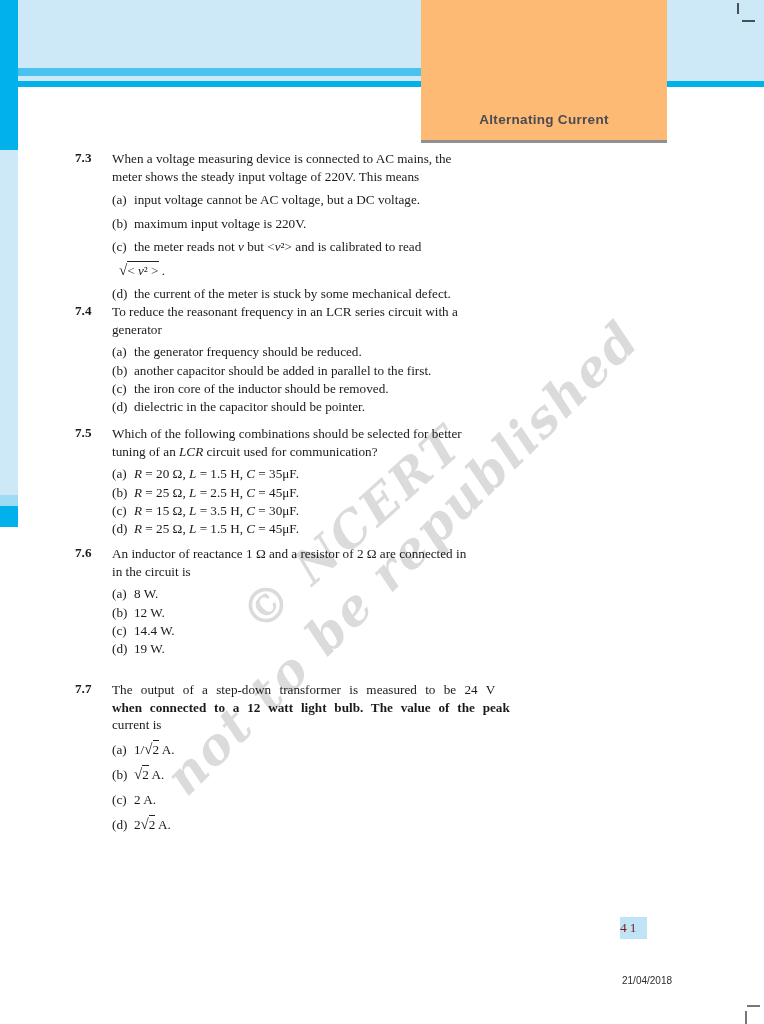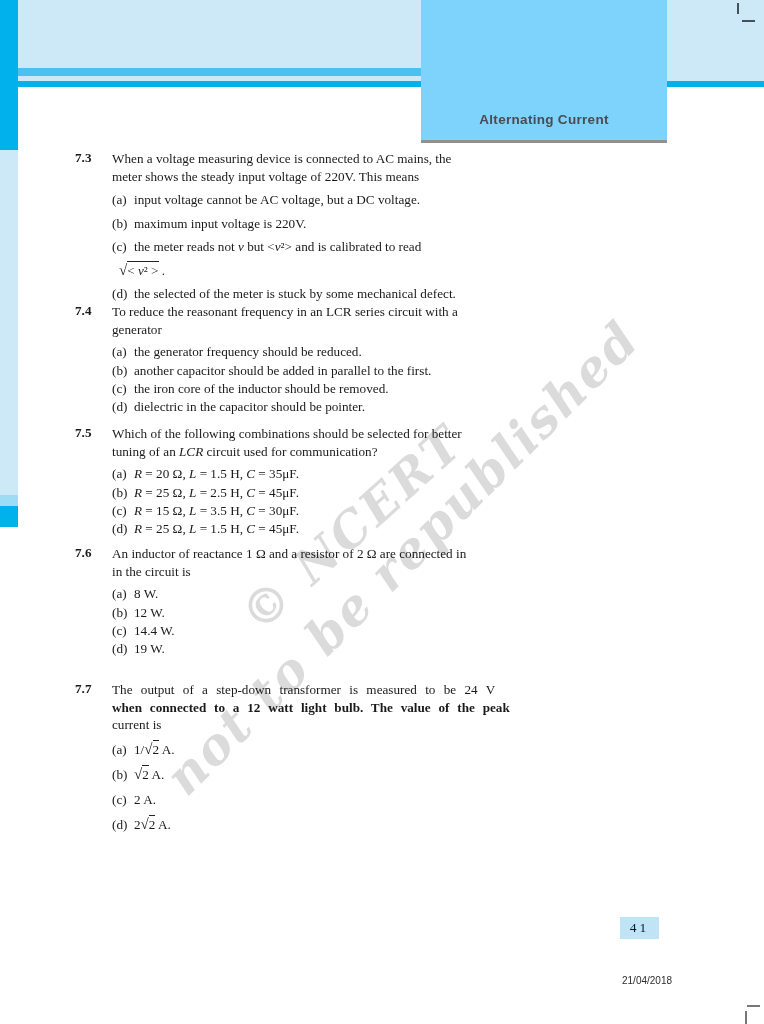--- a/index.html
+++ b/index.html
@@ -16,7 +16,7 @@
   .bar-medium{position:absolute;left:0;top:495px;width:18px;height:11px;background:#9edcf6;}
   .bar-bright-bottom{position:absolute;left:0;top:506px;width:18px;height:21px;background:#00b1ec;}
   .chapter-box{
-    position:absolute;left:421px;top:0;width:246px;height:140px;background:#7dd3fc;
+    position:absolute;left:421px;top:0;width:246px;height:140px;background:#fdba74;
     border-bottom:3px solid #909090;z-index:2;
   }
   .chapter-title{

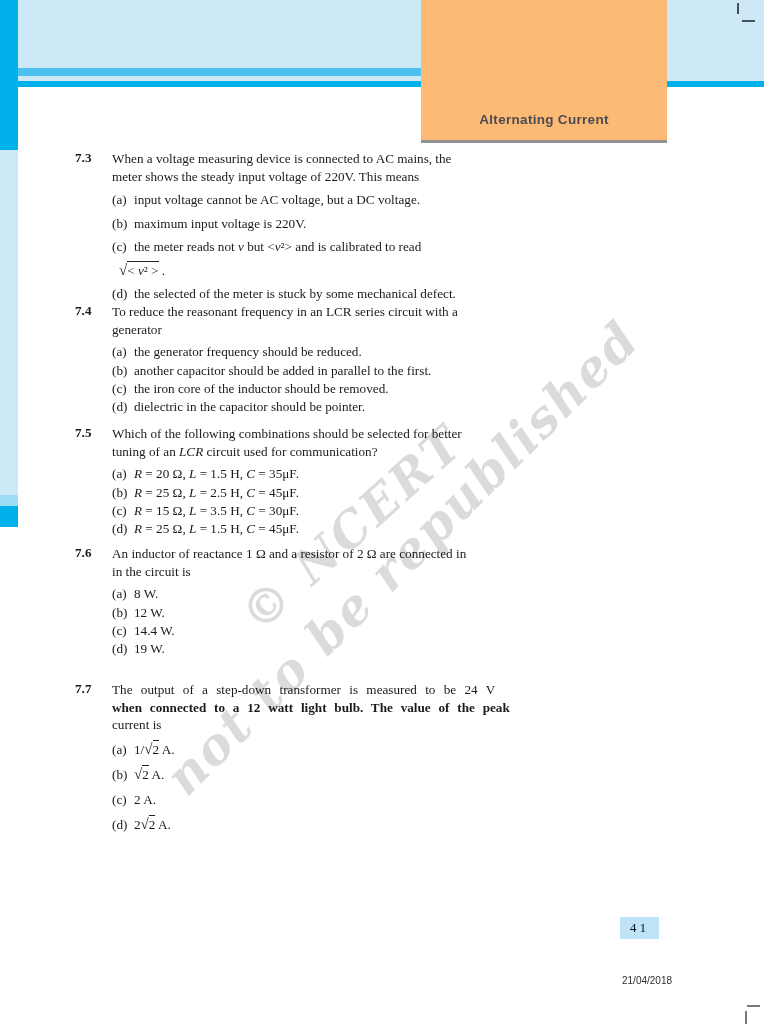--- a/index.html
+++ b/index.html
@@ -104,7 +104,7 @@
         <div class="opt"><span class="opt-label">(b)</span><span class="opt-text"><span>maximum input voltage is 220V.</span></span></div>
         <div class="opt"><span class="opt-label">(c)</span><span class="opt-text"><span>the meter reads not </span><span class="f-i">v</span><span> but &lt;</span><span class="f-i">v</span><span>²</span><span>&gt; and is calibrated to read</span></span></div>
         <div class="opt opt-sub"><span class="opt-label"></span><span class="opt-text"><span class="f-sqrt">√</span><span class="f-ov">&lt; </span><span class="f-ov f-i">v</span><span class="f-ov">² &gt;</span><span> .</span></span></div>
-        <div class="opt"><span class="opt-label">(d)</span><span class="opt-text"><span>the selected of the meter is stuck by some mechanical defect.</span></span></div>
+        <div class="opt"><span class="opt-label">(d)</span><span class="opt-text"><span>the current of the meter is stuck by some mechanical defect.</span></span></div>
       </div>
     </div>
   </div>

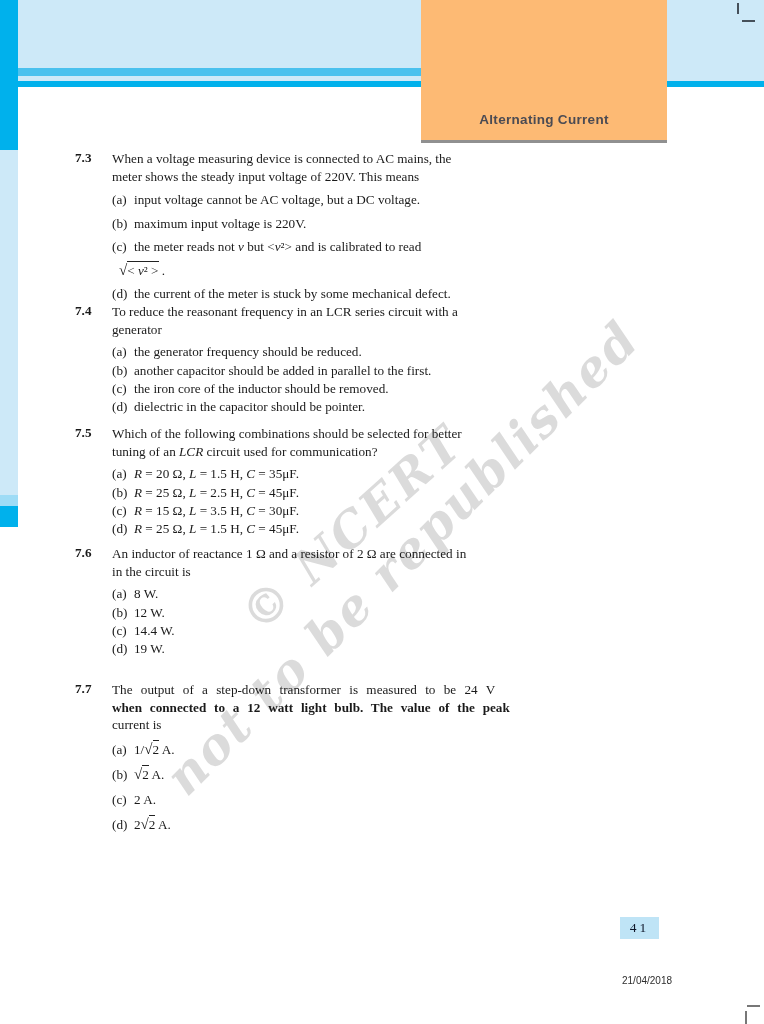--- a/index.html
+++ b/index.html
@@ -61,8 +61,8 @@
   .f-ov{border-top:1.4px solid #222;padding-top:1px;}
   
   .page-badge{
-    position:absolute;left:620px;top:917px;width:39px;height:22px;background:#bfe4f6;
-    text-align:center;line-height:22px;font-size:13.5px;color:#0f172a;letter-spacing:3px;
+    position:absolute;left:620px;top:917px;width:27px;height:22px;background:#bfe4f6;
+    text-align:left;line-height:22px;font-size:13.5px;color:#7f1d1d;letter-spacing:3px;
   }
   .date{
     position:absolute;left:622px;top:975px;font-family:"Liberation Sans", sans-serif;

